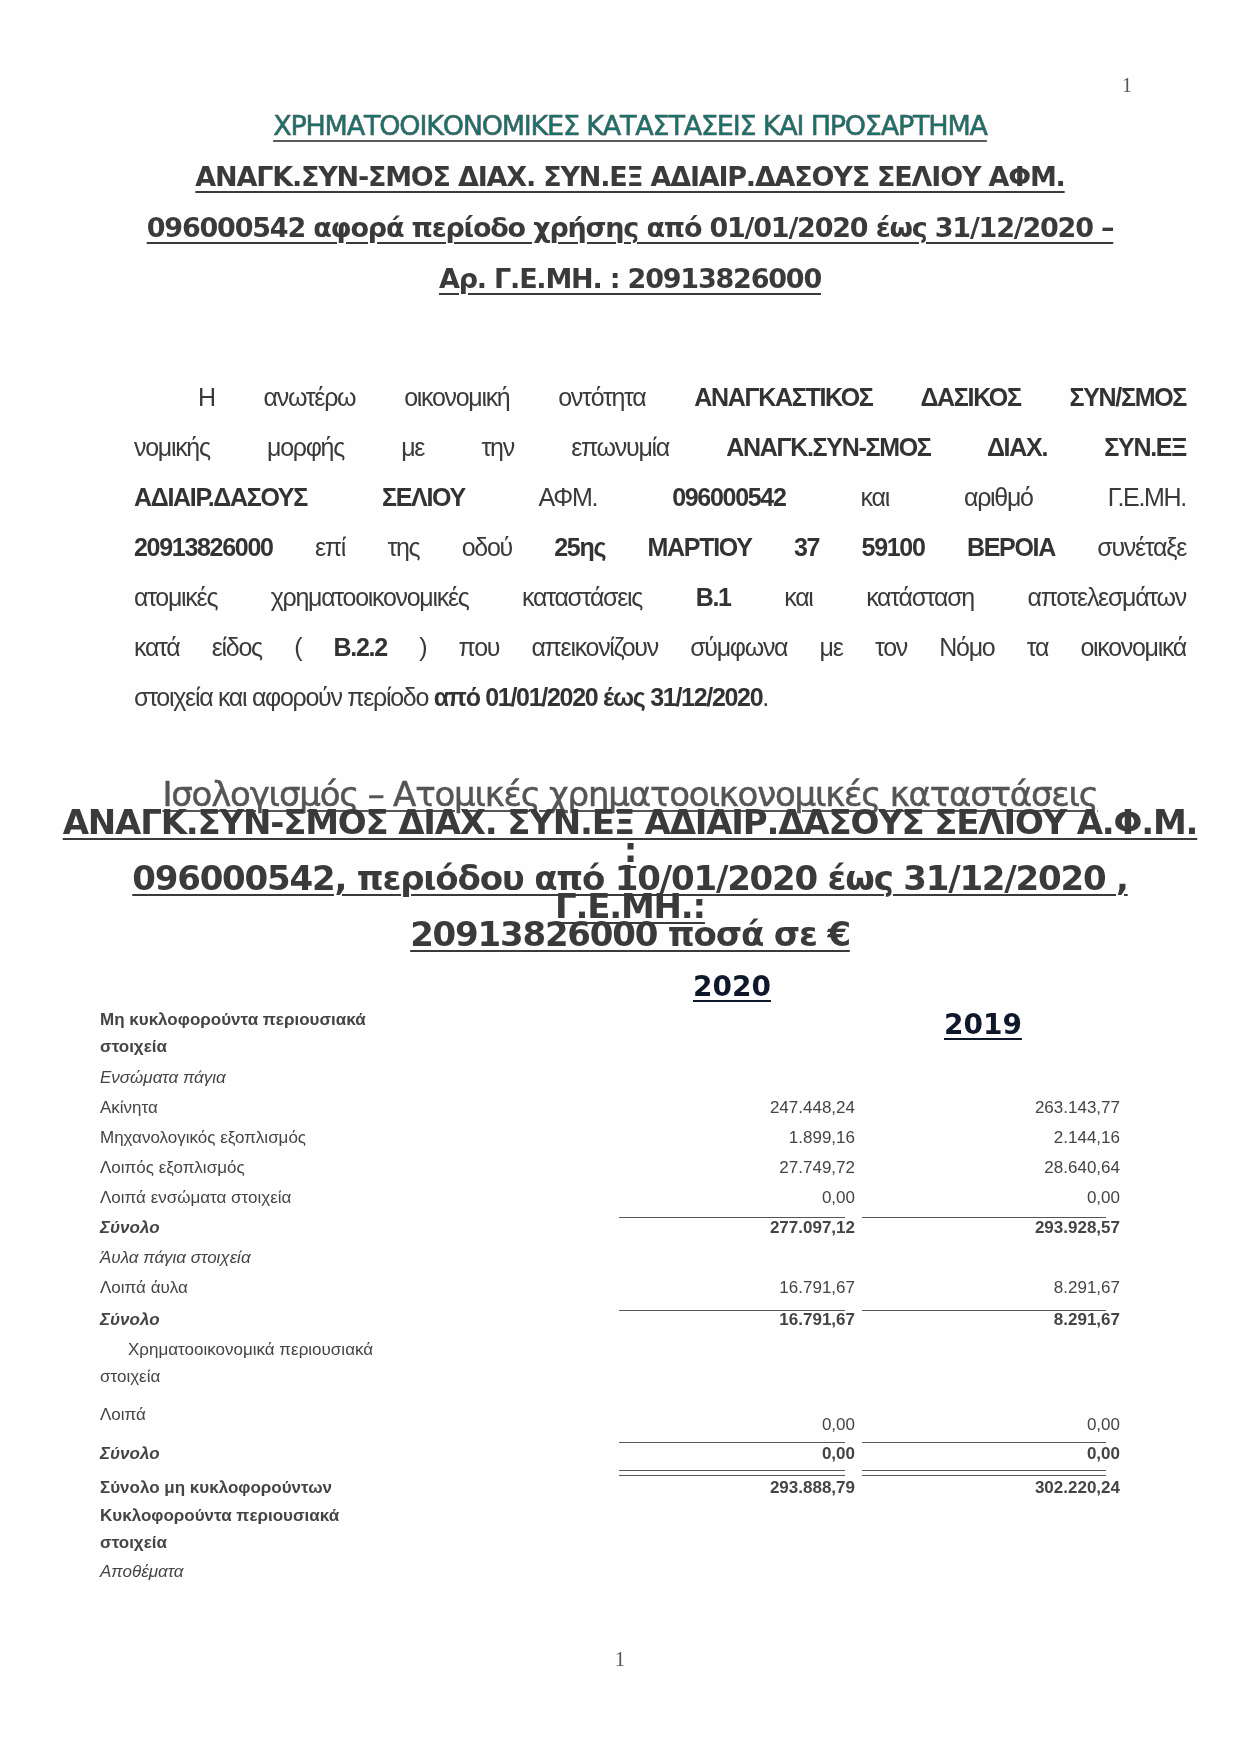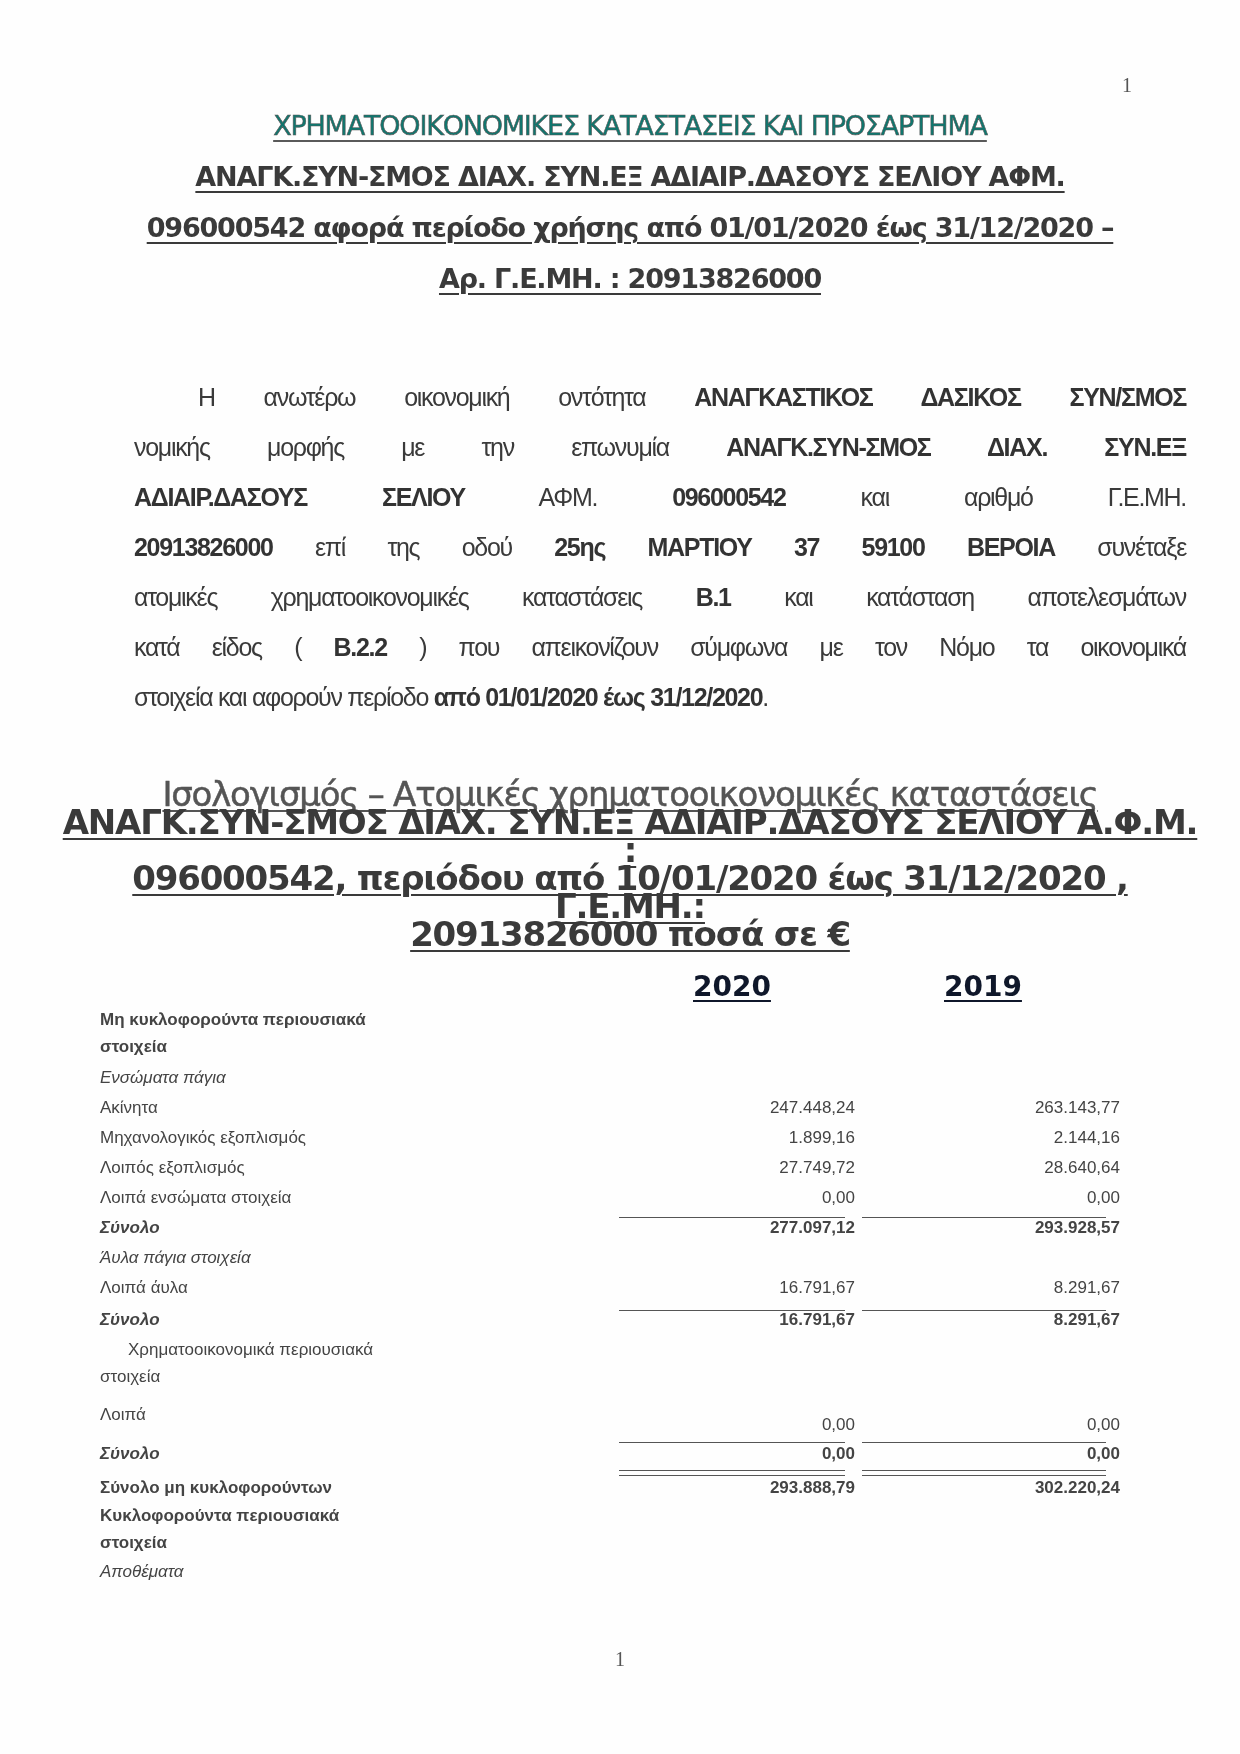--- a/index.html
+++ b/index.html
@@ -69,7 +69,7 @@
   </div>
 
   <div class="yr" style="left:693px;">2020</div>
-  <div class="yr" style="left:944px;">2019</div>
+  <div class="yr" style="left:944px;margin-top:38px;">2019</div>
 
   <div class="tbl">
     <div class="row bold" style="top:1010px;">

